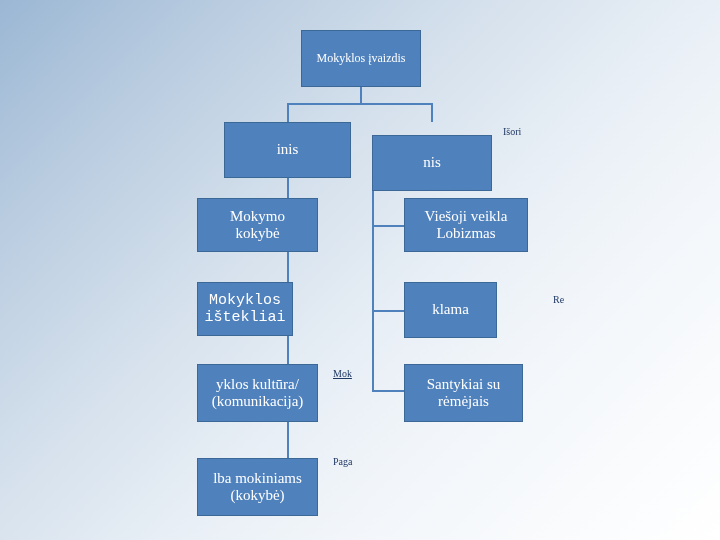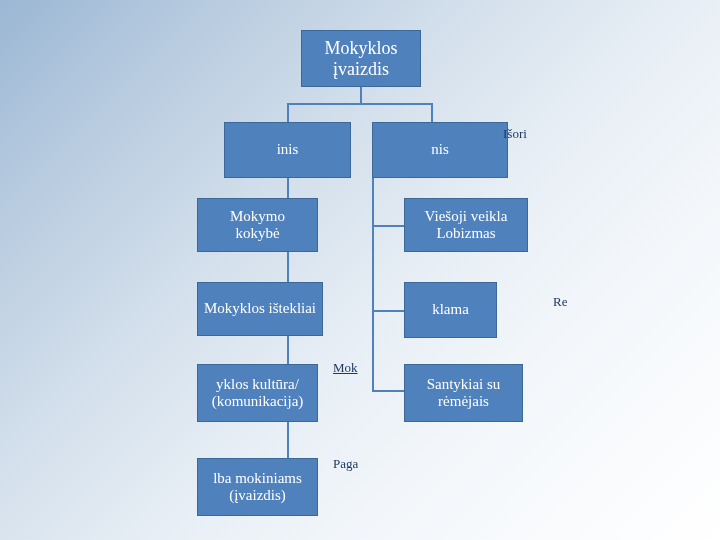--- a/index.html
+++ b/index.html
@@ -35,7 +35,7 @@
     padding: 2px 4px;
   }
   .node.root {
-    font-size: 18px;
+    font-size: 12px;
   }
   .node .label {
     display: block;

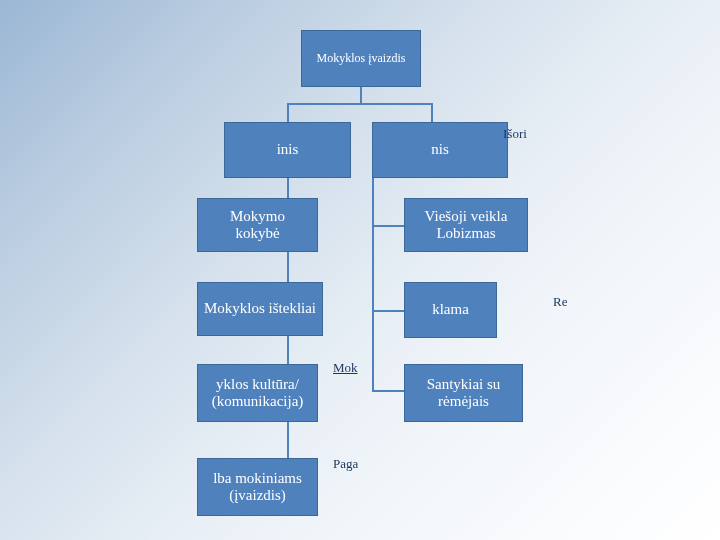--- a/index.html
+++ b/index.html
@@ -53,7 +53,7 @@
     position: absolute;
     color: #1f3864;
     font-family: "Liberation Serif", serif;
-    font-size: 13px;
+    font-size: 10px;
     white-space: pre-line;
     text-align: center;
   }

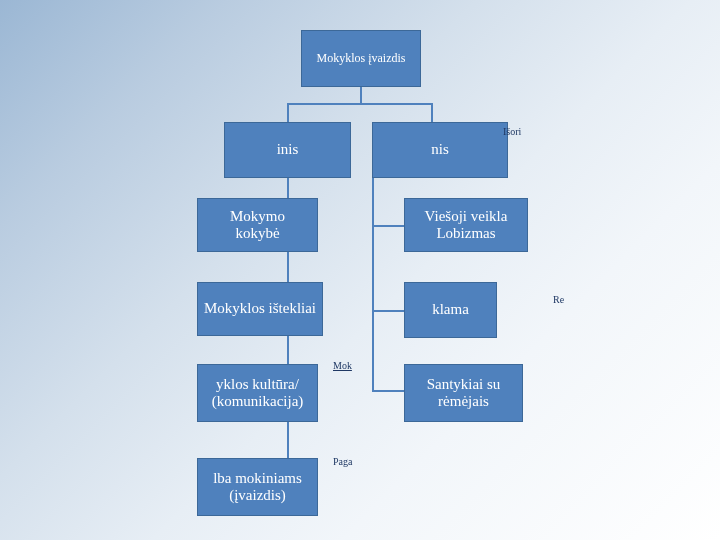--- a/index.html
+++ b/index.html
@@ -84,7 +84,7 @@
       <div class="node" style="left: 224px; top: 122px; width: 127px; height: 56px;">
         <span class="label">inis</span>
       </div>
-      <div class="node" style="left: 372px; top: 122px; width: 136px; height: 56px;">
+      <div class="node" style="left: 372px; top: 135px; width: 120px; height: 56px;">
         <span class="label">nis</span>
       </div>
       <div class="node" style="left: 197px; top: 198px; width: 121px; height: 54px;">

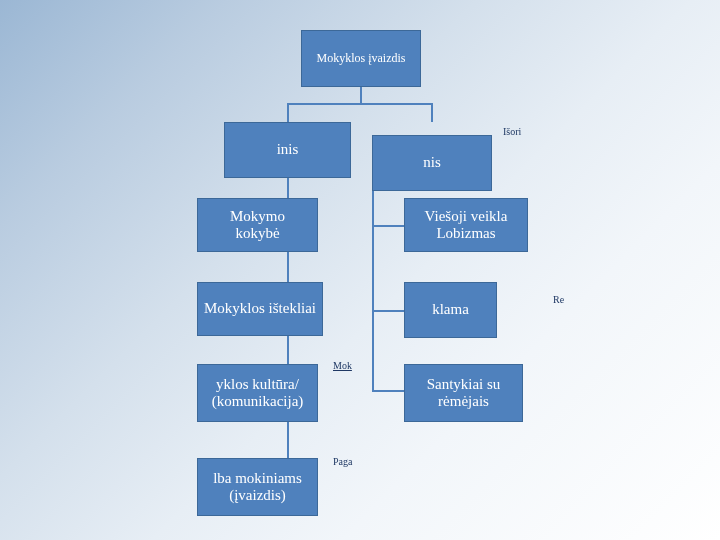--- a/index.html
+++ b/index.html
@@ -95,7 +95,7 @@
         <span class="label">Viešoji veikla
 Lobizmas</span>
       </div>
-      <div class="node" style="left: 197px; top: 282px; width: 126px; height: 54px;">
+      <div class="node" style="left: 197px; top: 282px; width: 96px; height: 54px; font-family: Liberation Mono, monospace;">
         <span class="label">Mokyklos ištekliai</span>
       </div>
       <div class="node" style="left: 404px; top: 282px; width: 93px; height: 56px;">

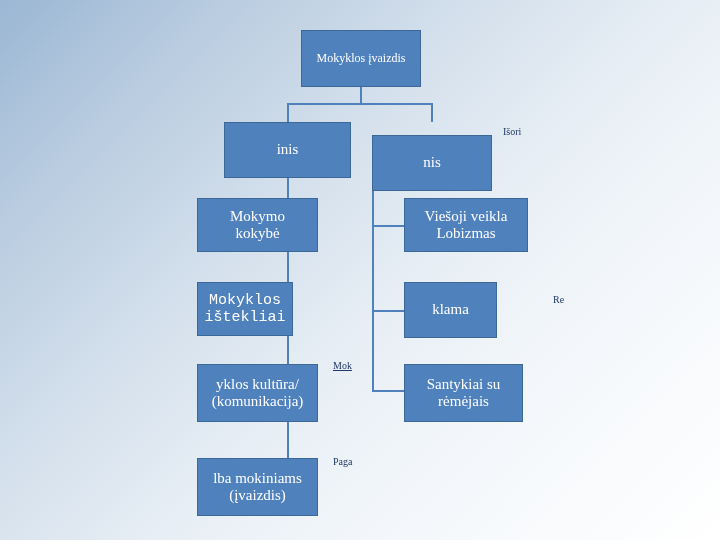--- a/index.html
+++ b/index.html
@@ -117,7 +117,7 @@
   <div id="loose-text-layer">
       <div class="frag" style="left: 503px; top: 126px;">Išori</div>
       <div class="frag" style="left: 553px; top: 294px;">Re</div>
-      <div class="frag" style="left: 333px; top: 360px; text-decoration: underline;">Mok</div>
+      <div class="frag" style="left: 333px; top: 368px; text-decoration: underline;">Mok</div>
       <div class="frag" style="left: 333px; top: 456px;">Paga</div>
     </div>
 </div>

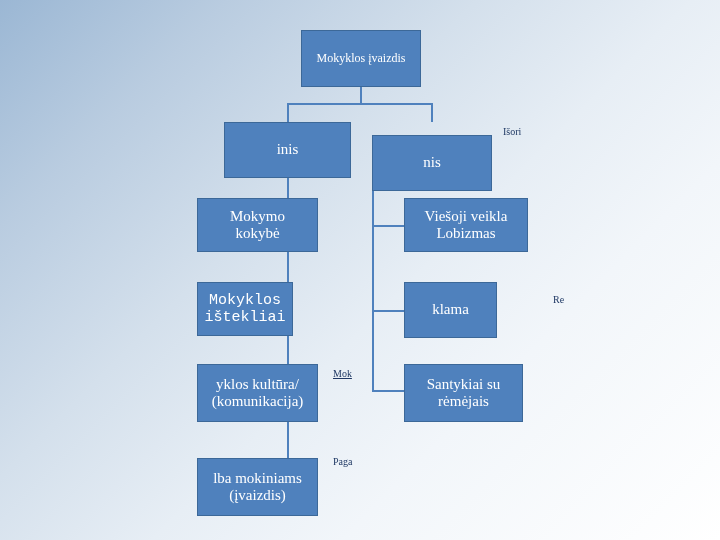--- a/index.html
+++ b/index.html
@@ -111,7 +111,7 @@
       </div>
       <div class="node" style="left: 197px; top: 458px; width: 121px; height: 58px;">
         <span class="label">lba mokiniams
-(įvaizdis)</span>
+(kokybė)</span>
       </div>
     </div>
   <div id="loose-text-layer">

